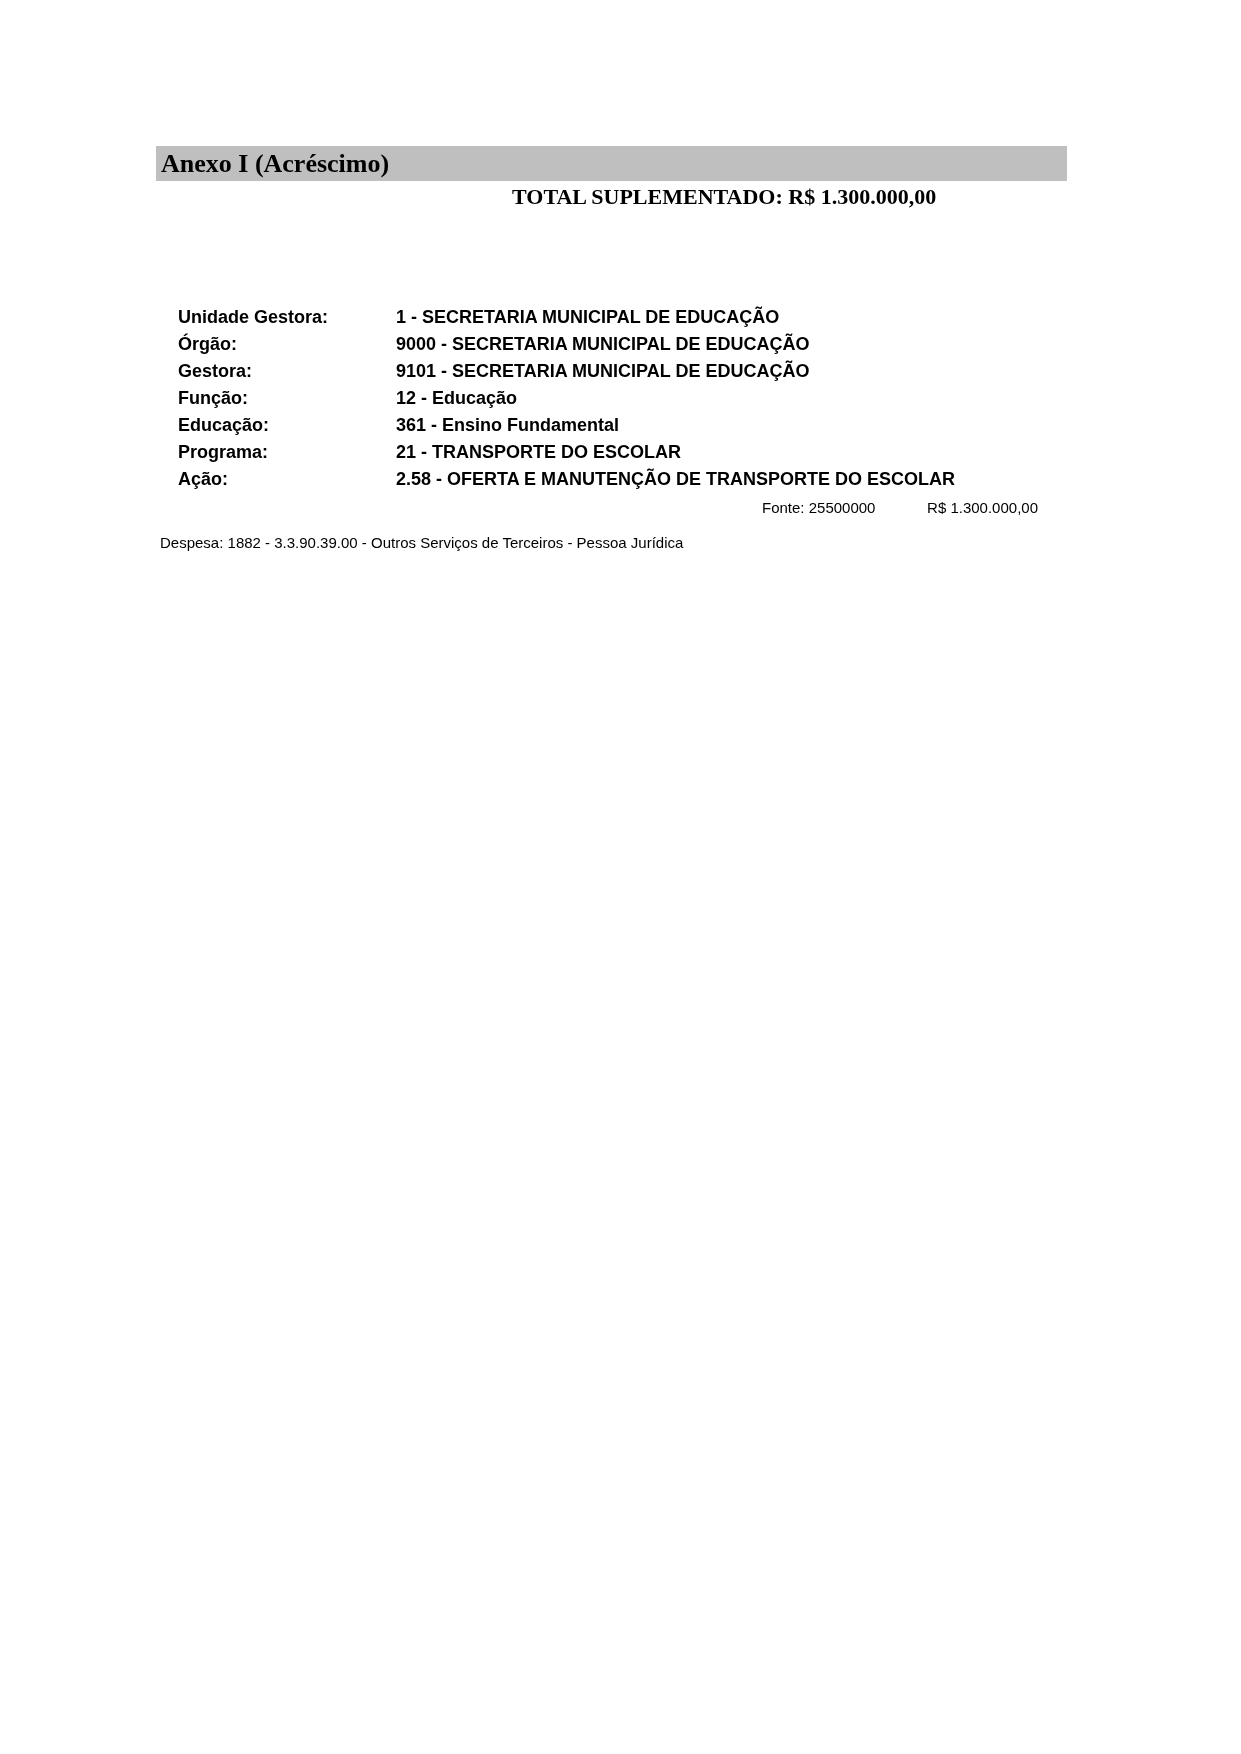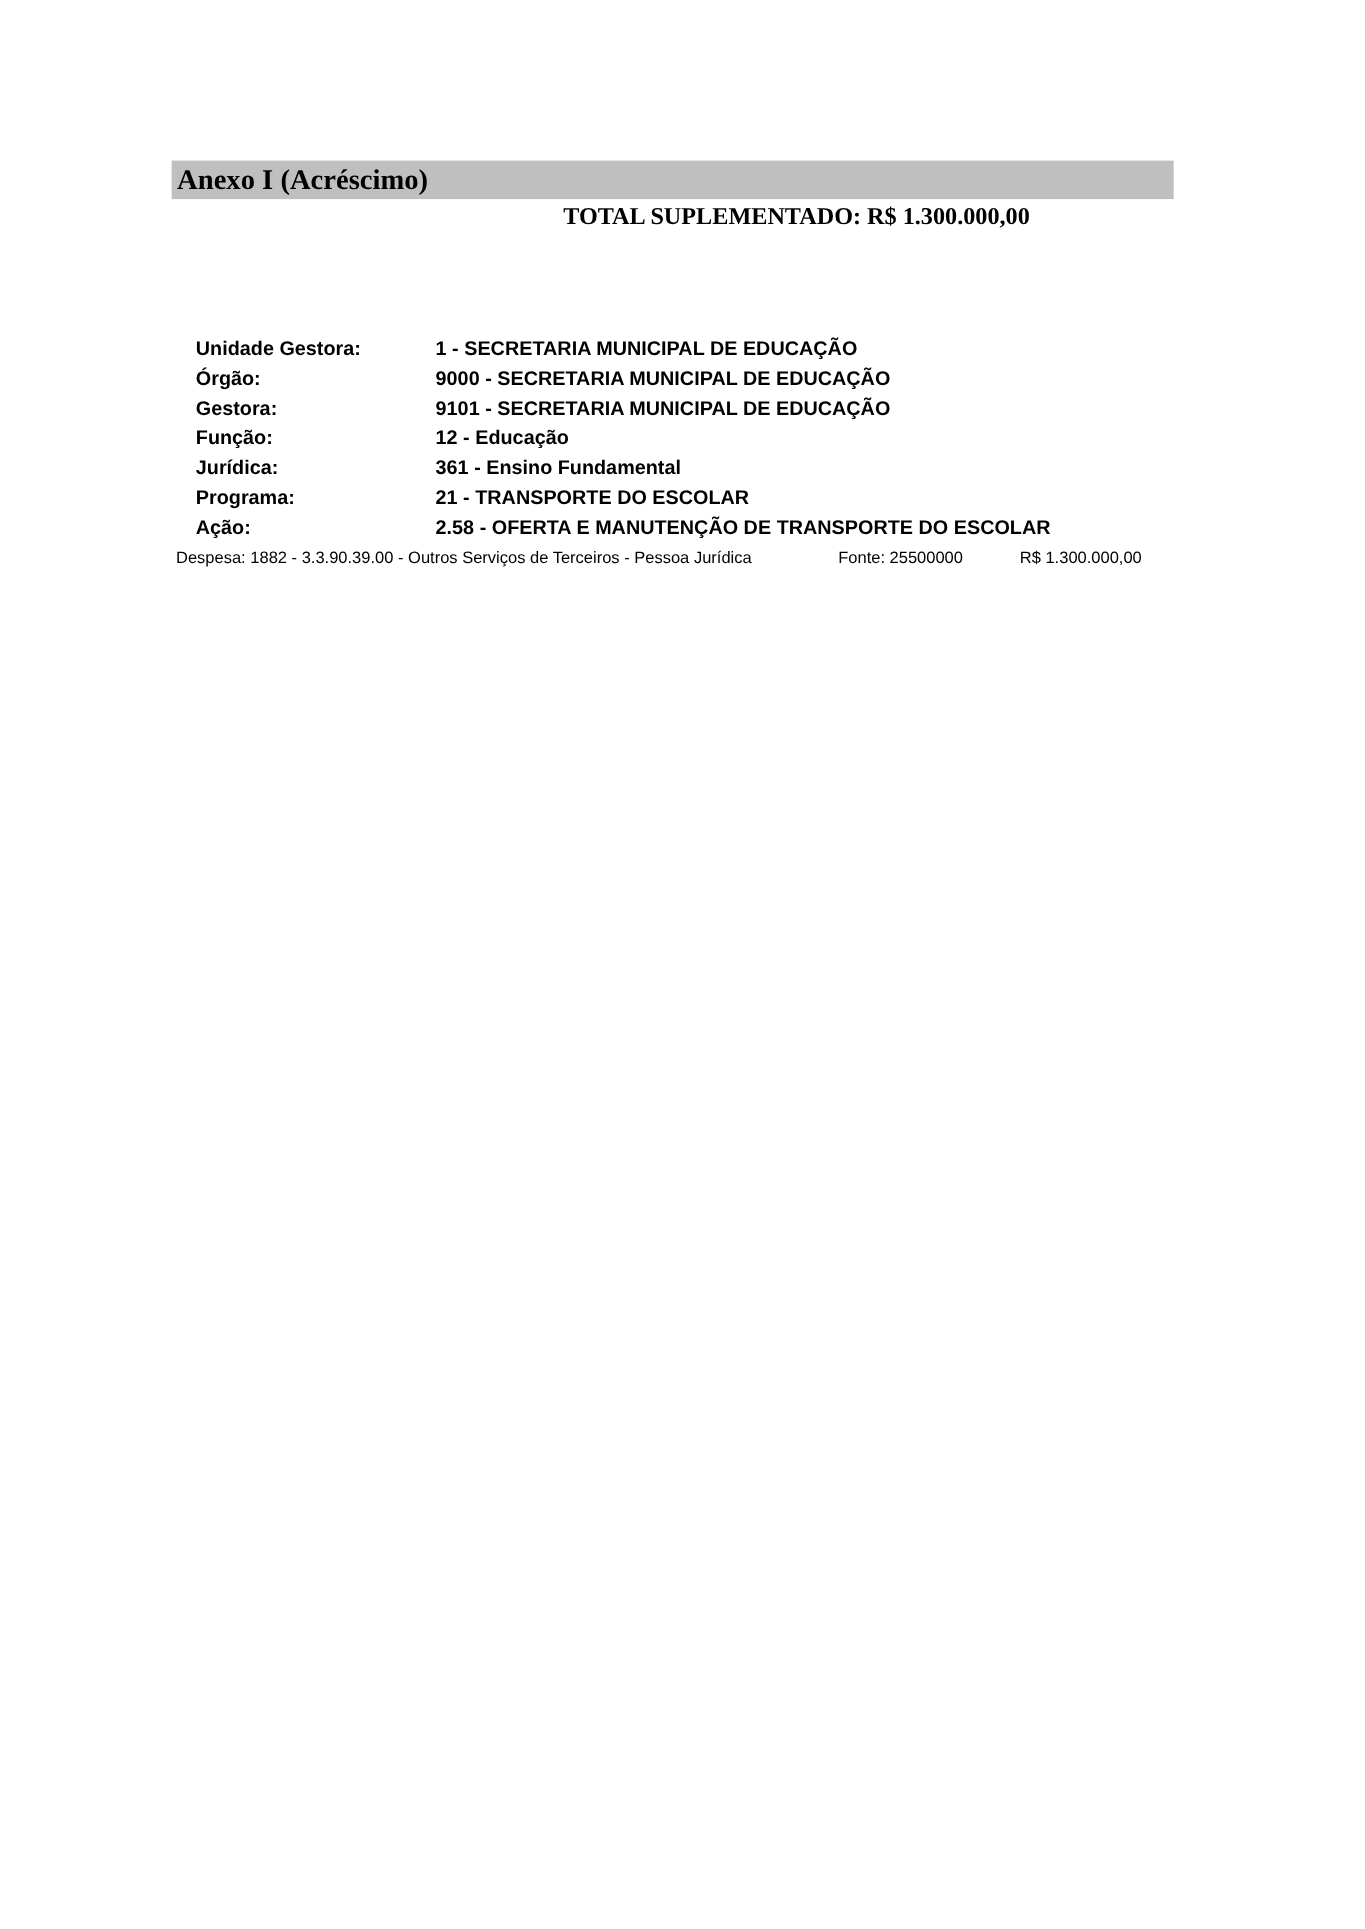--- a/index.html
+++ b/index.html
@@ -94,7 +94,7 @@
       <span class="value">12 - Educação</span>
     </div>
     <div class="detail-row">
-      <span class="label">Jurídica:</span>
+      <span class="label">Educação:</span>
       <span class="value">361 - Ensino Fundamental</span>
     </div>
     <div class="detail-row">

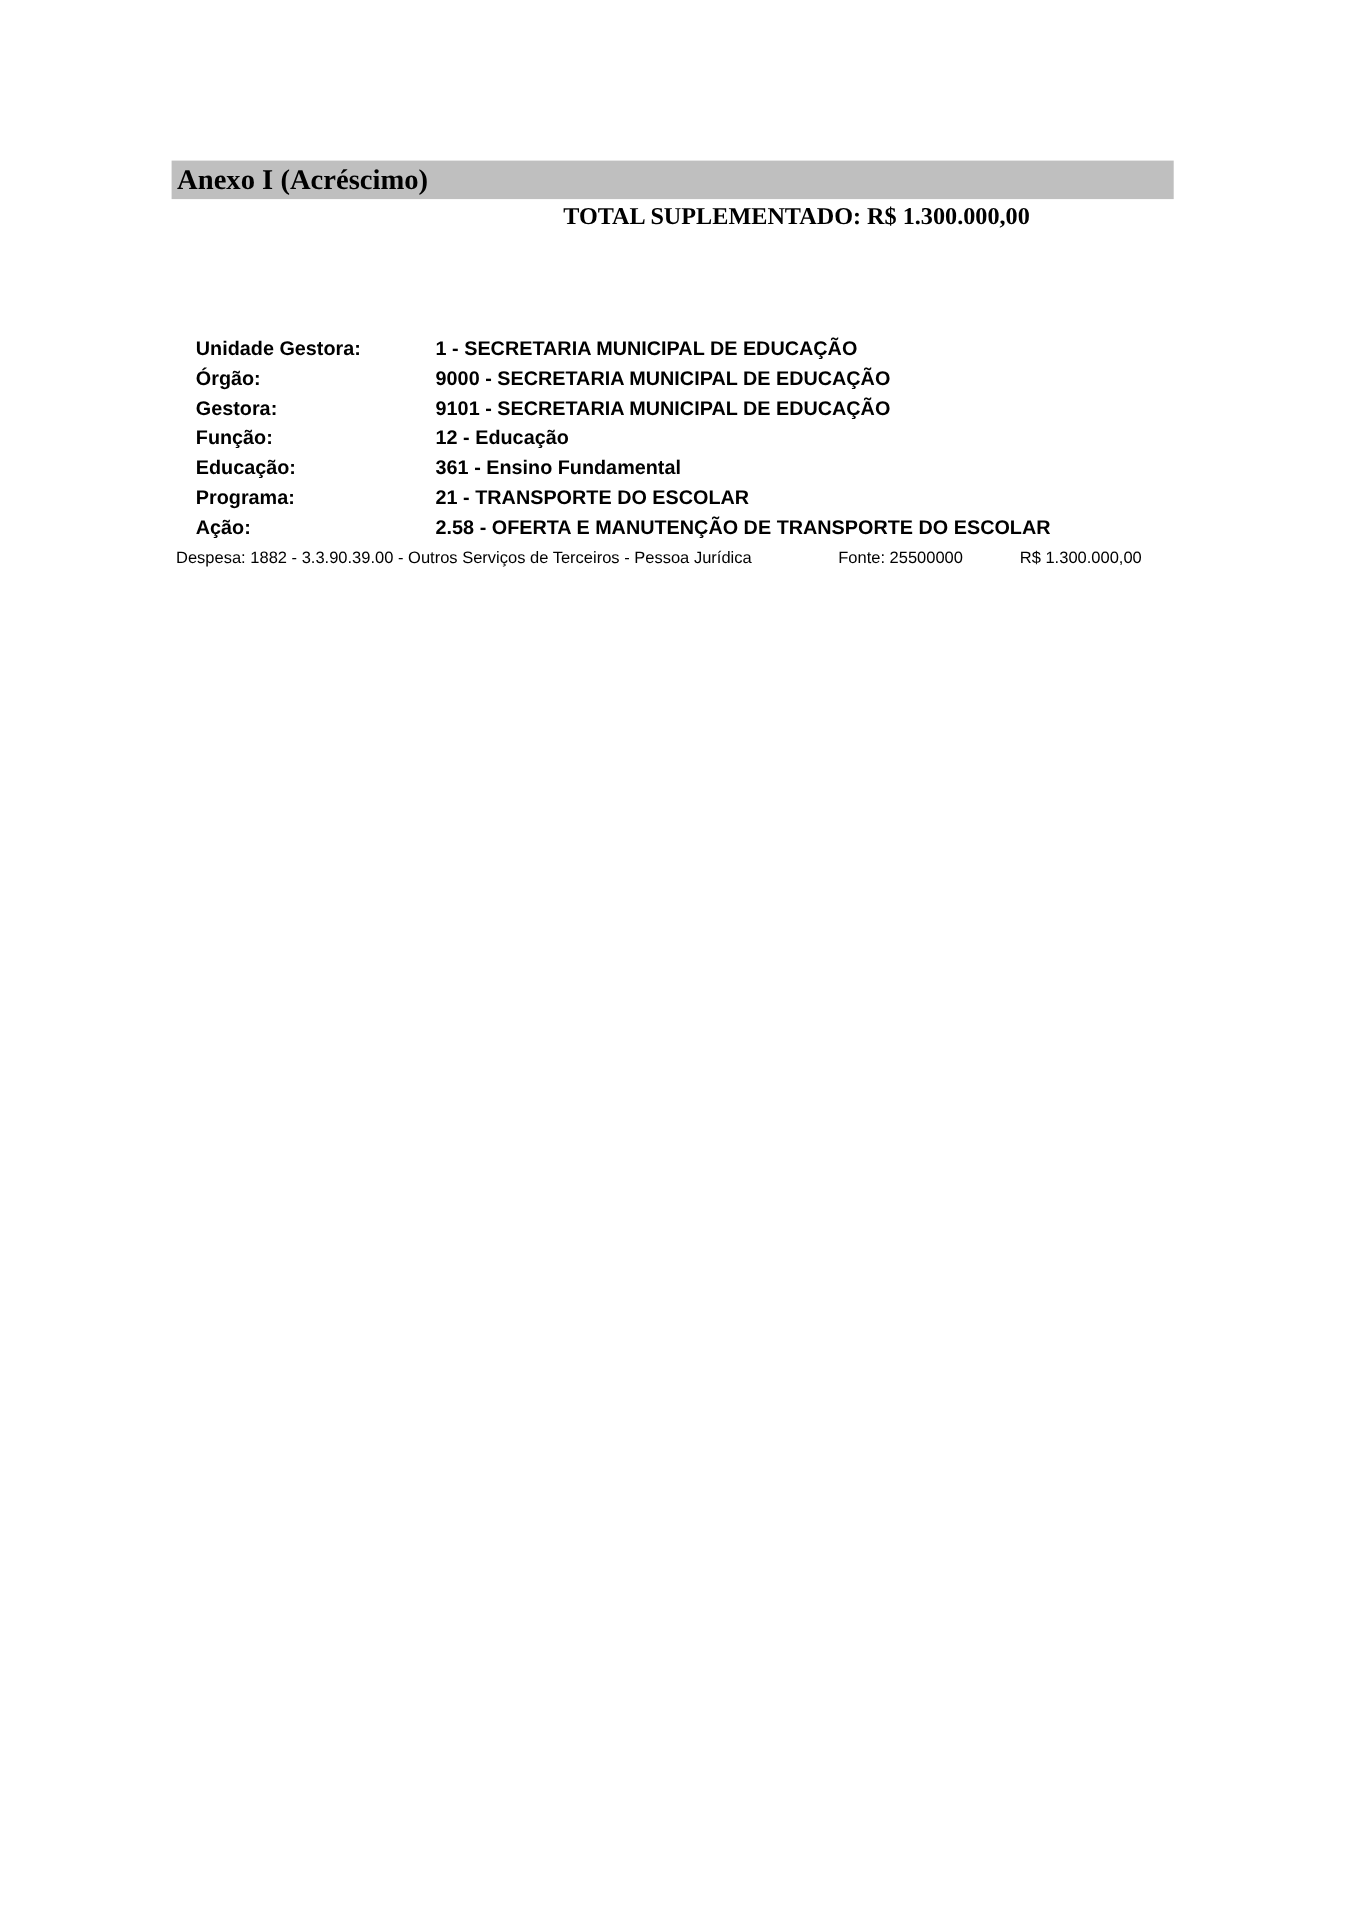--- a/index.html
+++ b/index.html
@@ -61,7 +61,7 @@
     font-weight: normal;
     line-height: 20px;
   }
-  .despesa-desc  { position: absolute; left: 160px; white-space: nowrap; }
+  .despesa-desc  { position: absolute; left: 160px; white-space: nowrap; margin-top: 35px; }
   .despesa-fonte { position: absolute; left: 762px; white-space: nowrap; }
   .despesa-valor { position: absolute; right: 203px; white-space: nowrap; }
 </style>

